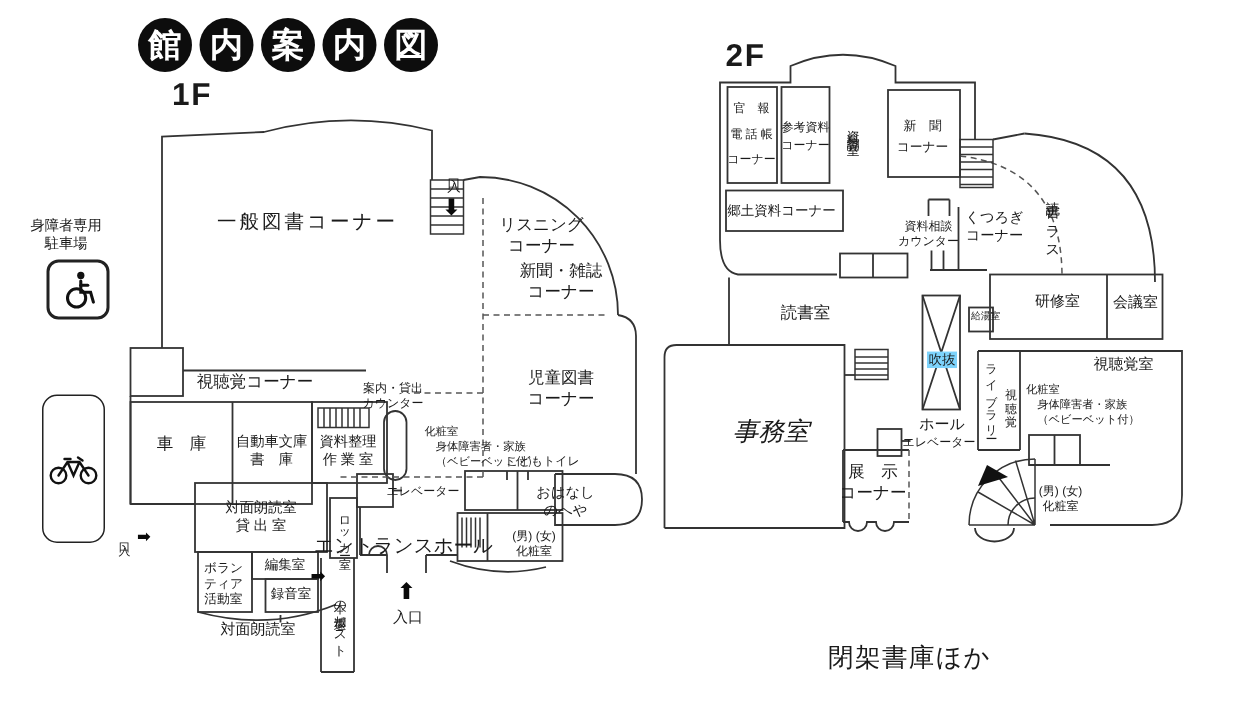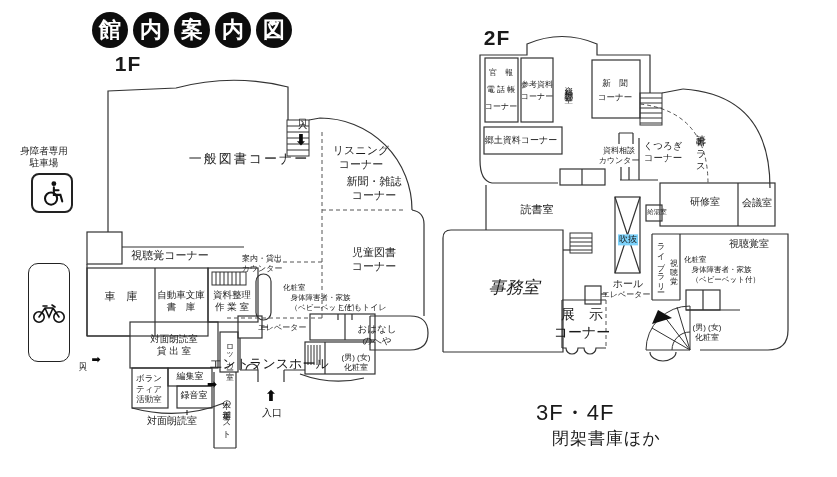--- a/index.html
+++ b/index.html
@@ -155,7 +155,7 @@
     </svg>
   </div>
 
-  <div class="lbl" style="left:205px;top:159px;font-size:13px;letter-spacing:2px;margin-left:44px;">一般図書コーナー</div>
+  <div class="lbl" style="left:205px;top:148px;font-size:13px;letter-spacing:2px;">一般図書コーナー</div>
   <div class="lbl" style="left:361px;top:158px;font-size:11px;">リスニング
 コーナー</div>
   <div class="lbl" style="left:374px;top:189px;font-size:11px;">新聞・雑誌

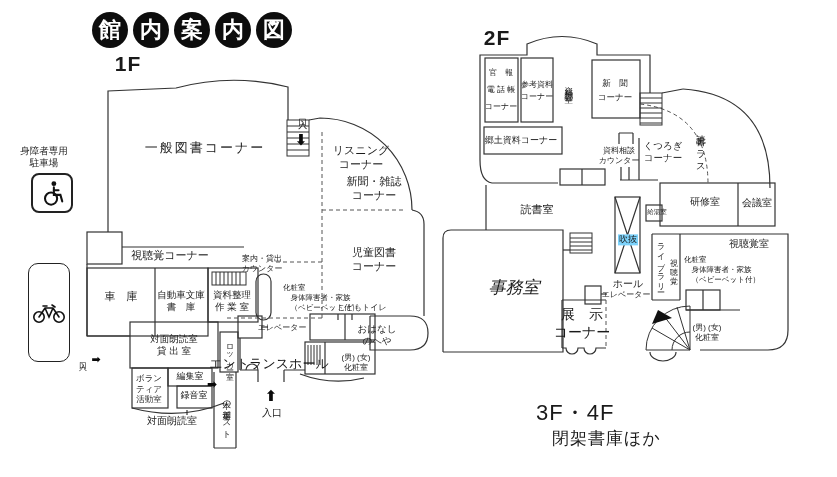--- a/index.html
+++ b/index.html
@@ -221,7 +221,7 @@
   <div class="lbl" style="left:628px;top:240px;font-size:9px;background:#7dd3fc;padding:0 1px;">吹抜</div>
   <div class="lbl" style="left:628px;top:284px;font-size:10px;">ホール</div>
   <div class="lbl" style="left:626px;top:295px;font-size:8px;">エレベーター</div>
-  <div class="lbl" style="left:582px;top:323px;font-size:14px;">展　示
+  <div class="lbl" style="left:582px;top:323px;font-size:11px;">展　示
 コーナー</div>
   <div class="lbl" style="left:749px;top:244px;font-size:10px;">視聴覚室</div>
   <div class="lbl v" style="left:673px;top:266px;font-size:8px;letter-spacing:9px;">視聴覚</div>

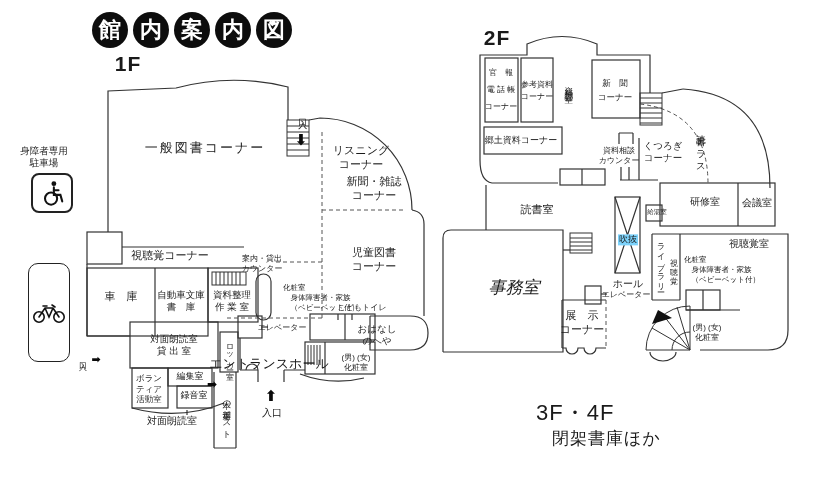--- a/index.html
+++ b/index.html
@@ -232,7 +232,6 @@
   <div class="lbl" style="left:707px;top:333px;font-size:8px;">(男) (女)
 化粧室</div>
 
-  <div class="lblL" style="left:536px;top:399px;font-size:22px;letter-spacing:1px;">3F・4F</div>
   <div class="lblL" style="left:552px;top:428px;font-size:17px;letter-spacing:1px;">閉架書庫ほか</div>
 
 </div>

